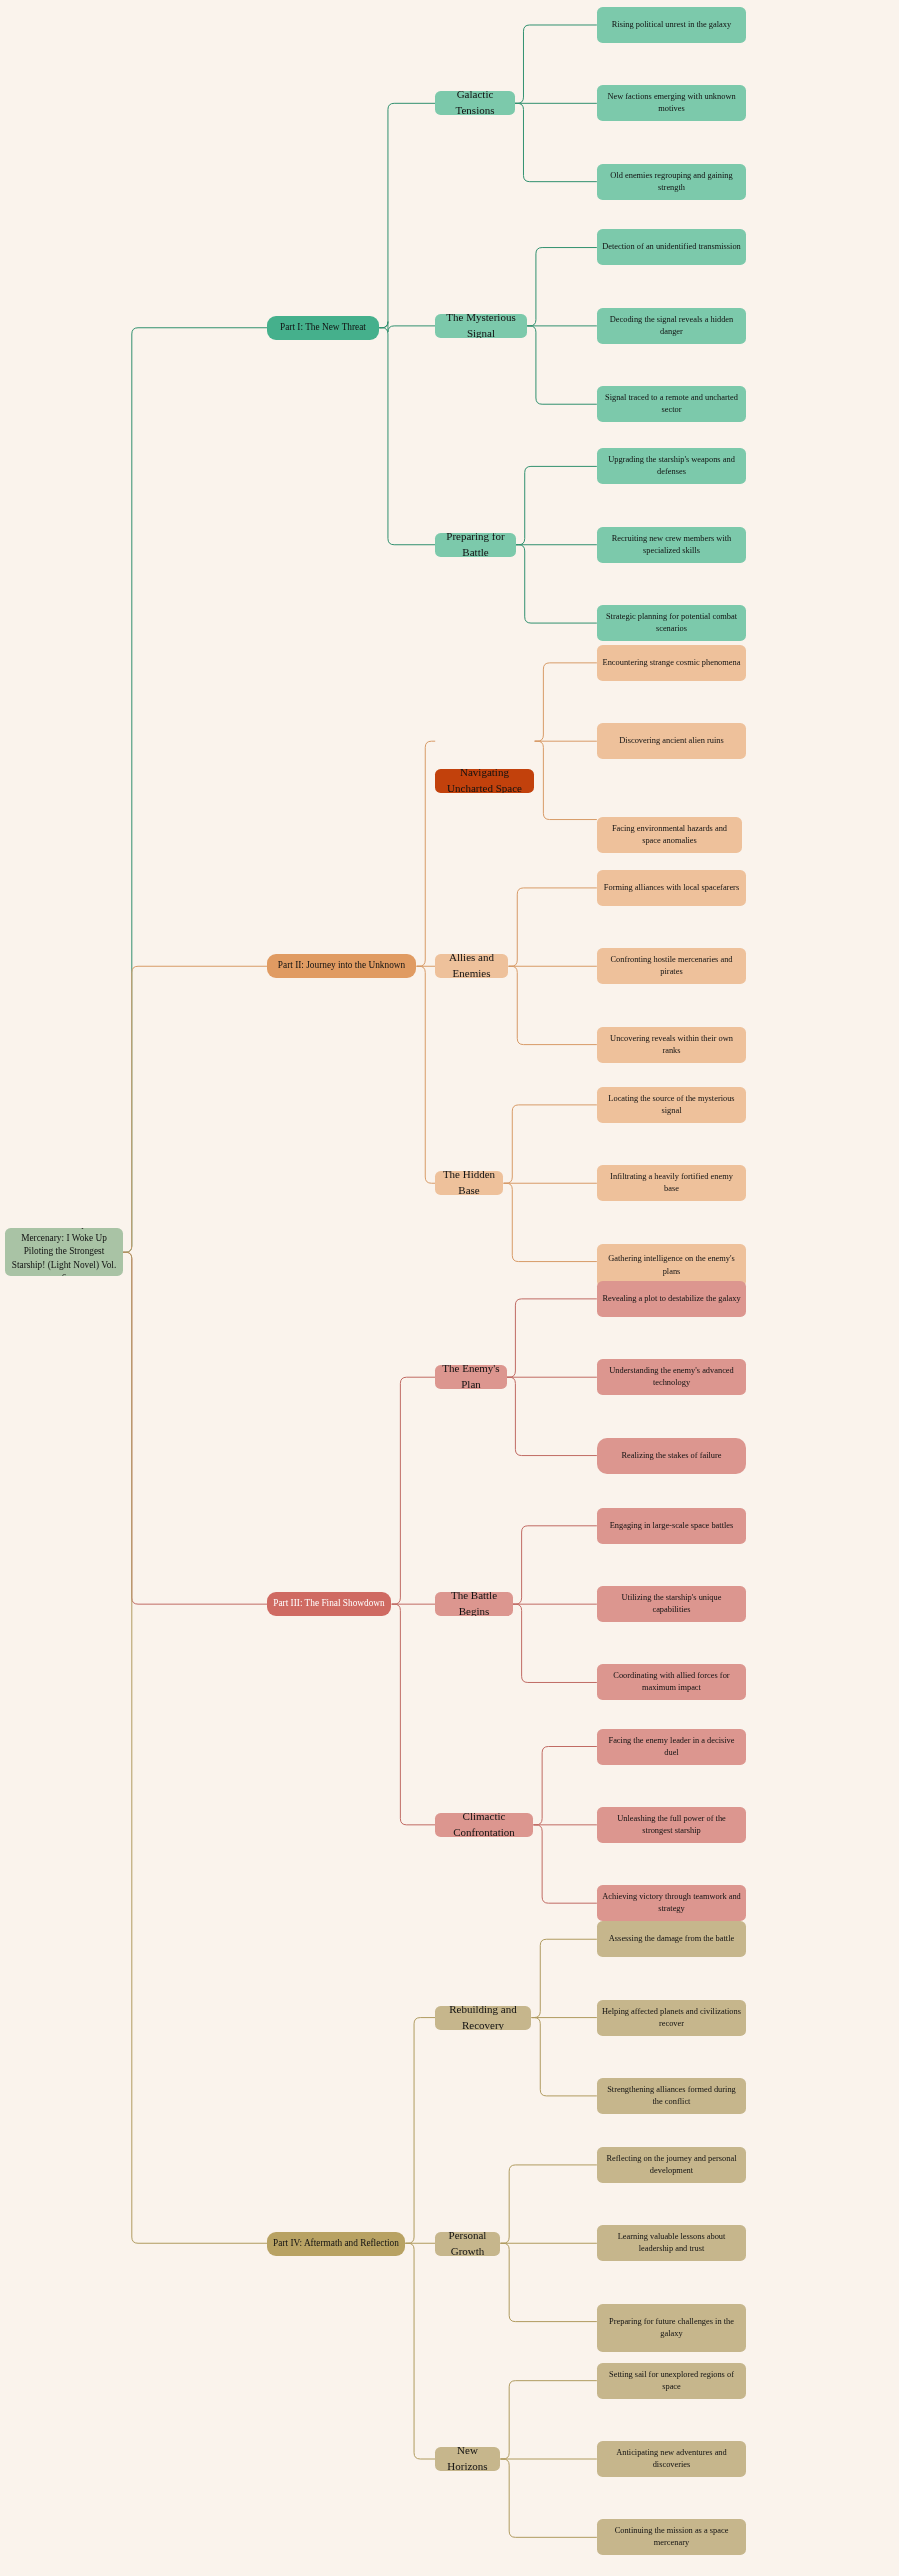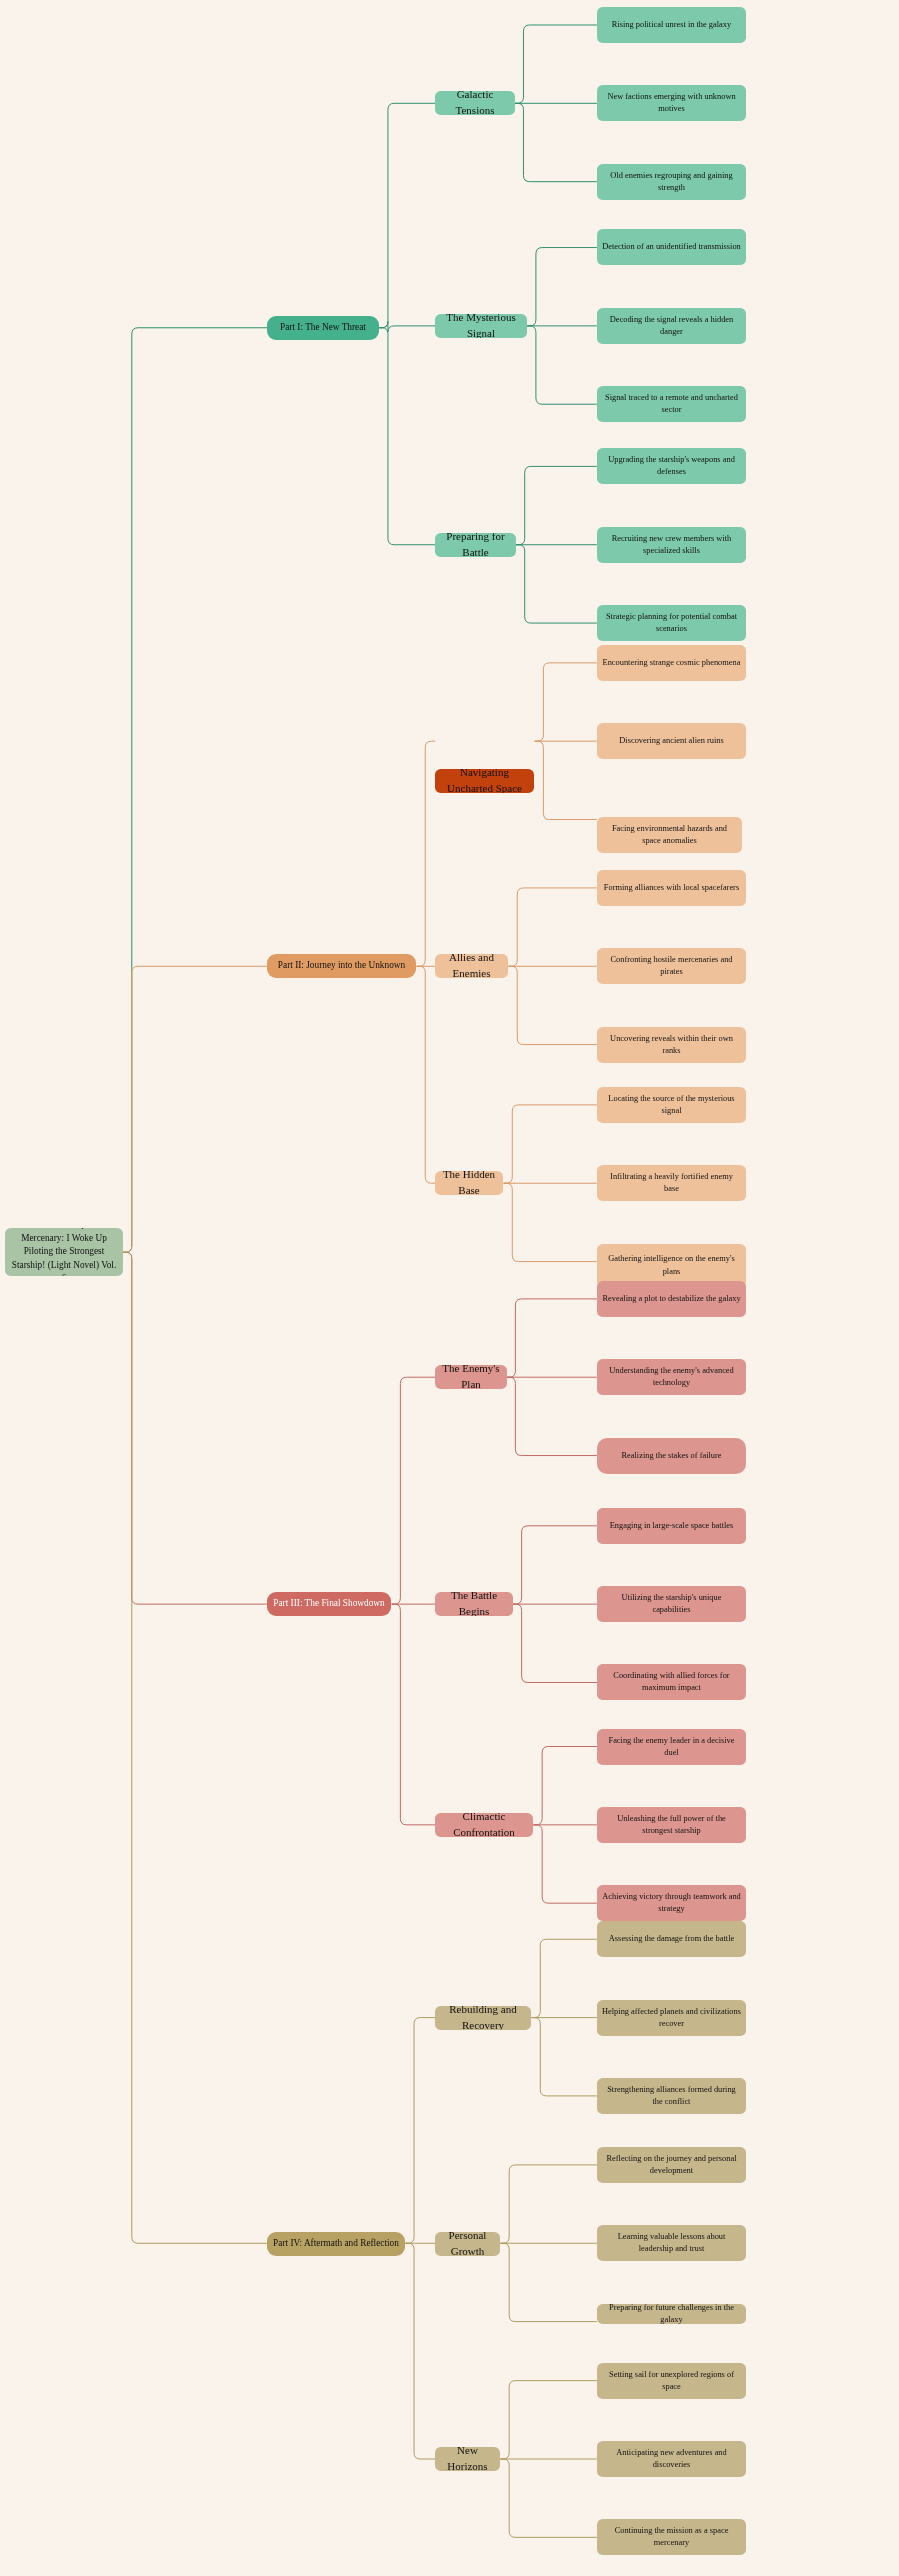--- a/index.html
+++ b/index.html
@@ -231,7 +231,7 @@
     <div class="node lvl3" style="left: 597px; top: 2225px; width: 149px; height: 36px; background: rgb(198, 182, 140); color: rgb(17, 17, 17);">
       <span>Learning valuable lessons about leadership and trust</span>
     </div>
-    <div class="node lvl3" style="left: 597px; top: 2304px; width: 149px; height: 20px; background: rgb(198, 182, 140); color: rgb(17, 17, 17);">
+    <div class="node lvl3" style="left: 597px; top: 2304px; width: 149px; height: 48px; background: rgb(198, 182, 140); color: rgb(17, 17, 17);">
       <span>Preparing for future challenges in the galaxy</span>
     </div>
     <div class="node lvl2" style="left: 435px; top: 2447px; width: 65px; height: 23.6px; background: rgb(198, 182, 140); color: rgb(17, 17, 17);">

